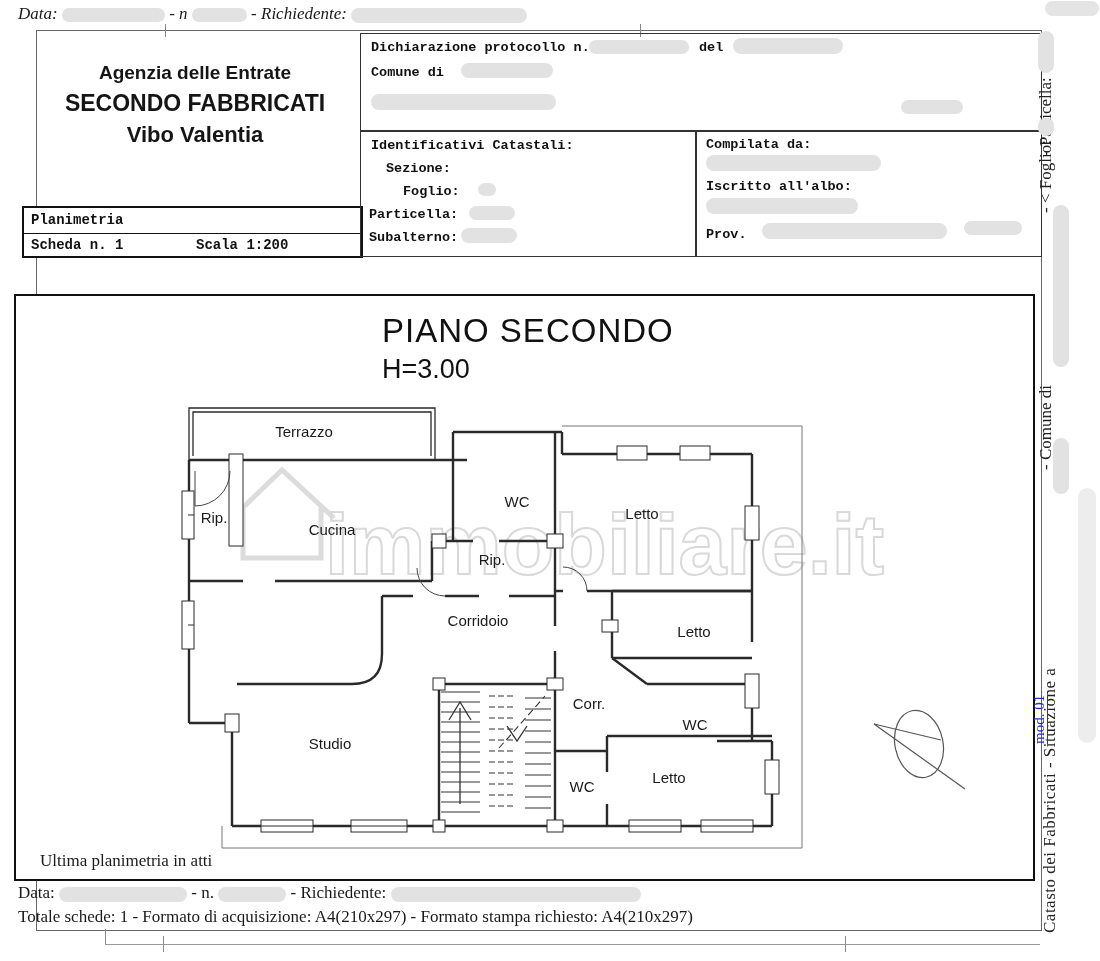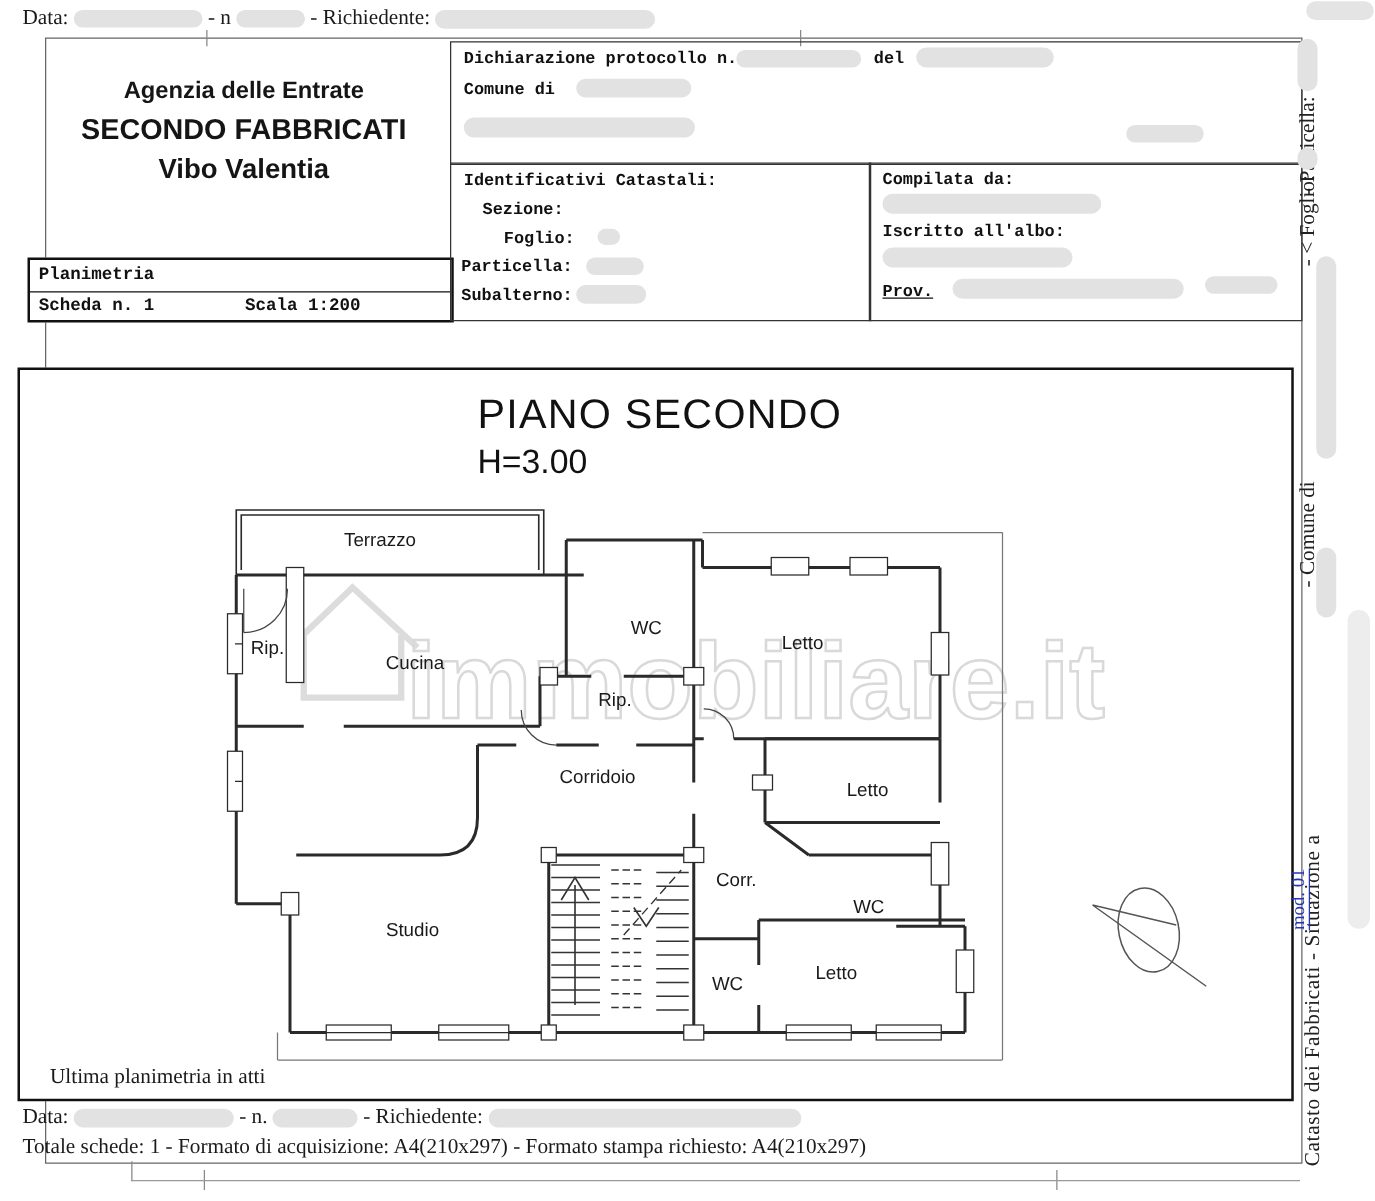--- a/index.html
+++ b/index.html
@@ -22,7 +22,7 @@
 </head>
 <body>
 
-<div class="abs serif" style="left:18px;top:4px;">
+<div class="abs serif" style="left:18px;top:4px;font-style:italic;">
   <span>Data:</span>
   <span class="pill" style="width:103px;height:14px;"></span>
   <span>- n</span>

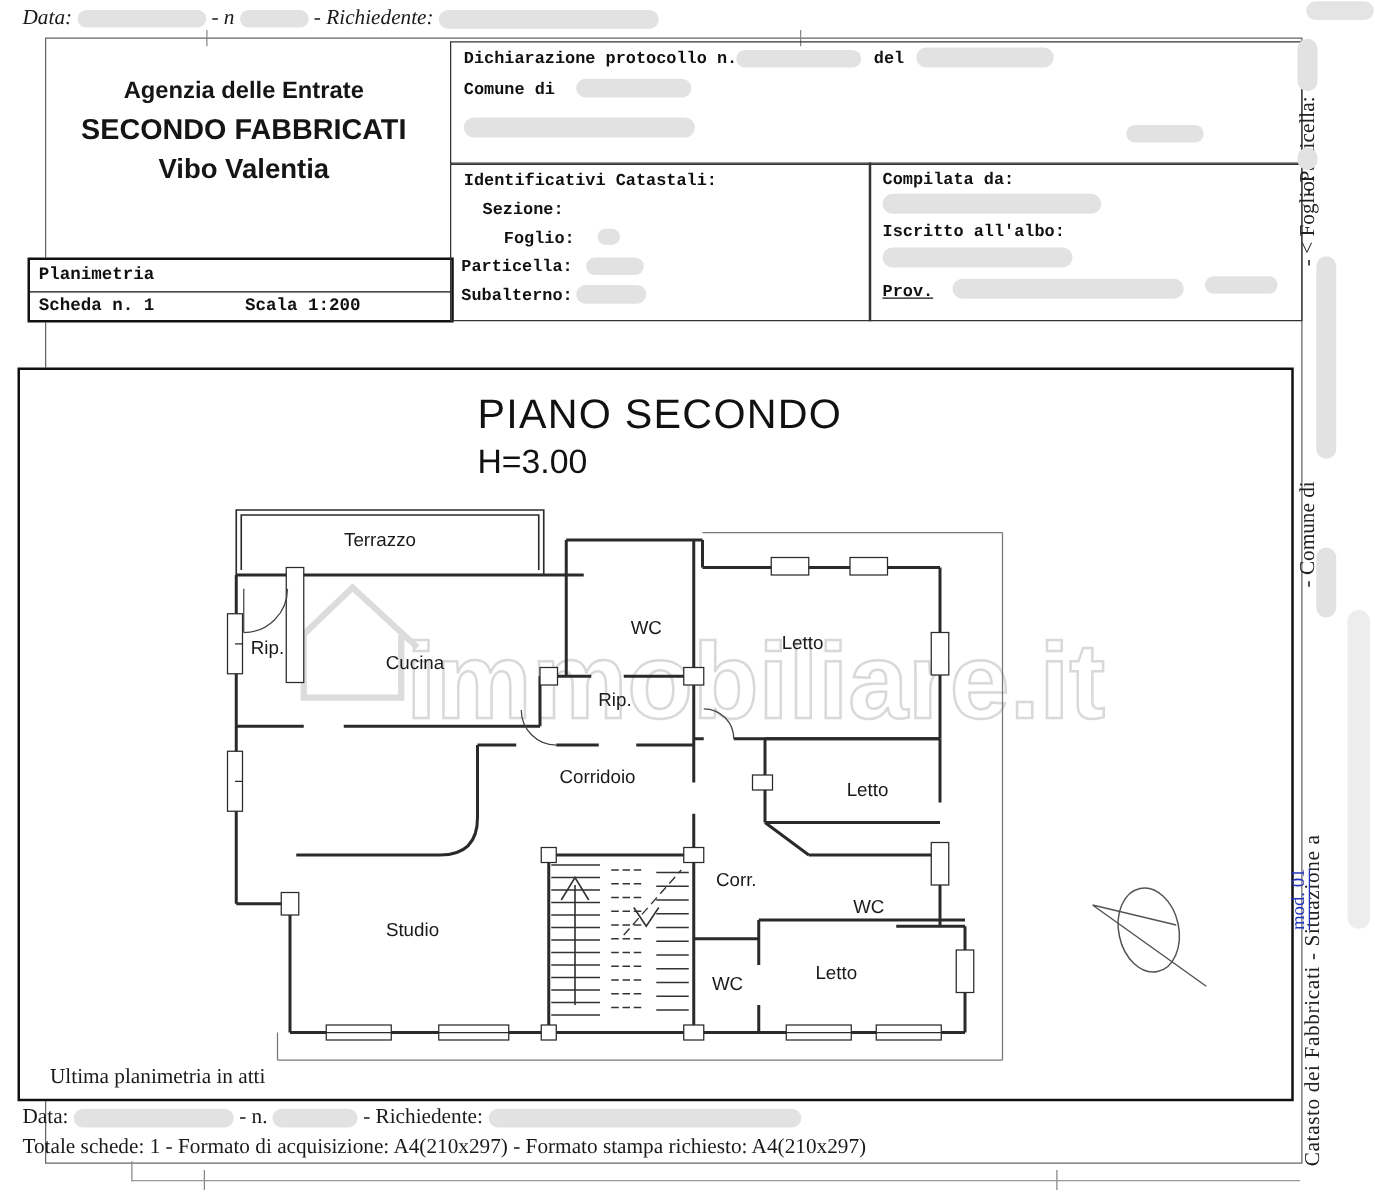--- a/index.html
+++ b/index.html
@@ -75,7 +75,7 @@
   <div class="pillabs" style="left:10px;top:24px;width:175px;height:16px;"></div>
   <div class="mono" style="position:absolute;left:10px;top:48px;">Iscritto all'albo:</div>
   <div class="pillabs" style="left:10px;top:67px;width:152px;height:16px;"></div>
-  <div class="mono" style="position:absolute;left:10px;top:96px;text-decoration:underline;">Prov.</div>
+  <div class="mono" style="position:absolute;left:10px;top:96px;">Prov.</div>
   <div class="pillabs" style="left:66px;top:92px;width:185px;height:16px;"></div>
   <div class="pillabs" style="left:268px;top:90px;width:58px;height:14px;"></div>
 </div>

